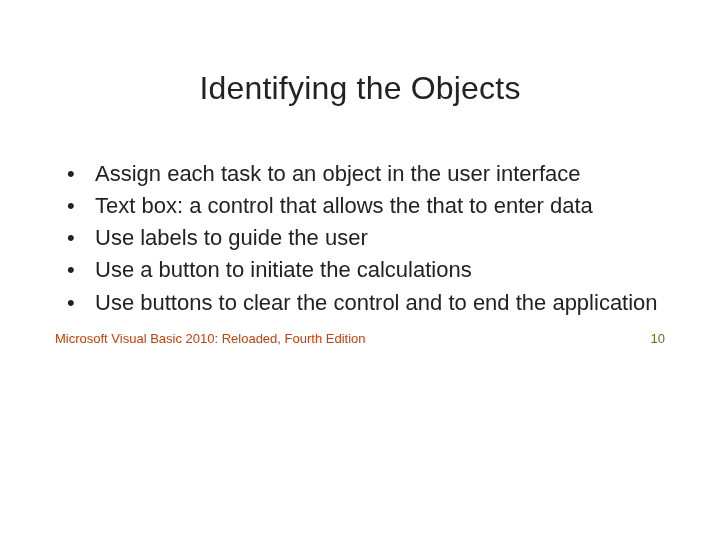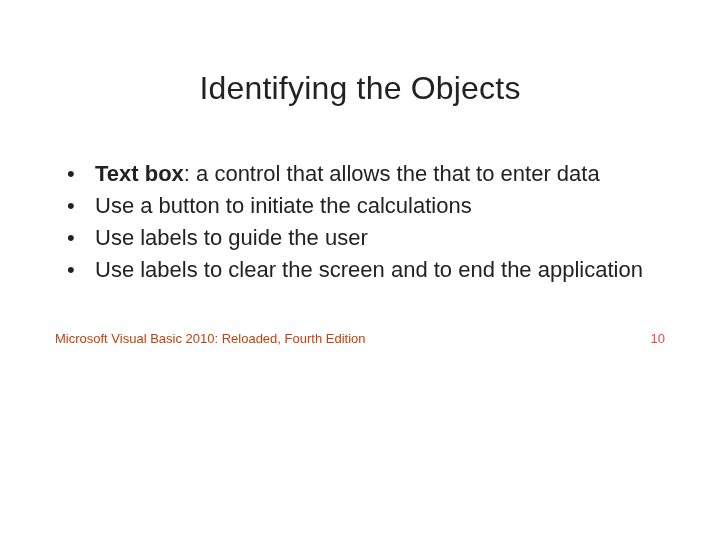--- a/index.html
+++ b/index.html
@@ -83,6 +83,7 @@
 
   <div class="body">
     <ul class="bullets">
+      <li>Assign each task to an object in the user interface</li>
       <li>
         <span class="term">Text box</span><span>: a control that allows the that to enter data</span>
       </li>

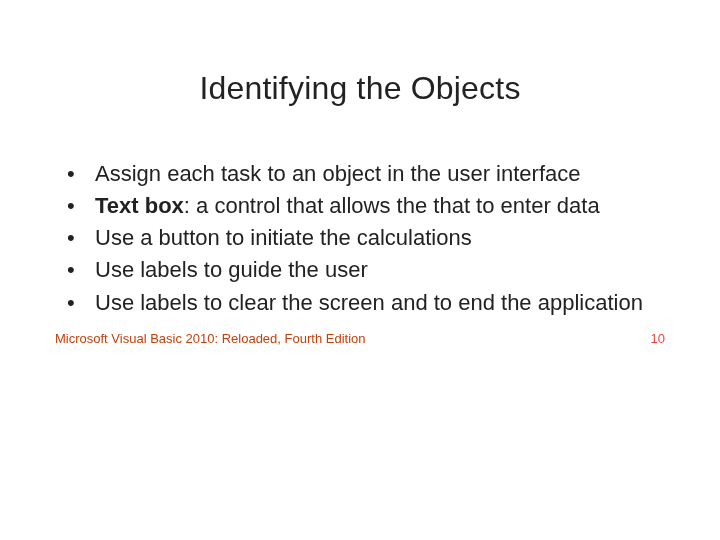--- a/index.html
+++ b/index.html
@@ -56,7 +56,7 @@
     line-height: 1.28;
   }
   .term {
-    font-weight: 700;
+    font-weight: 400;
     text-align: center;
   }
   .footer-left {

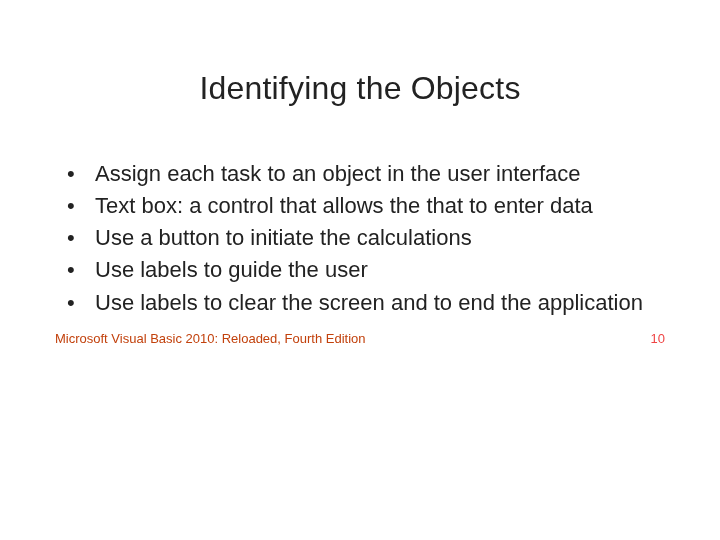--- a/index.html
+++ b/index.html
@@ -87,8 +87,8 @@
       <li>
         <span class="term">Text box</span><span>: a control that allows the that to enter data</span>
       </li>
+      <li>Use labels to guide the user</li>
       <li>Use a button to initiate the calculations</li>
-      <li>Use labels to guide the user</li>
       <li>Use labels to clear the screen and to end the application</li>
     </ul>
   </div>

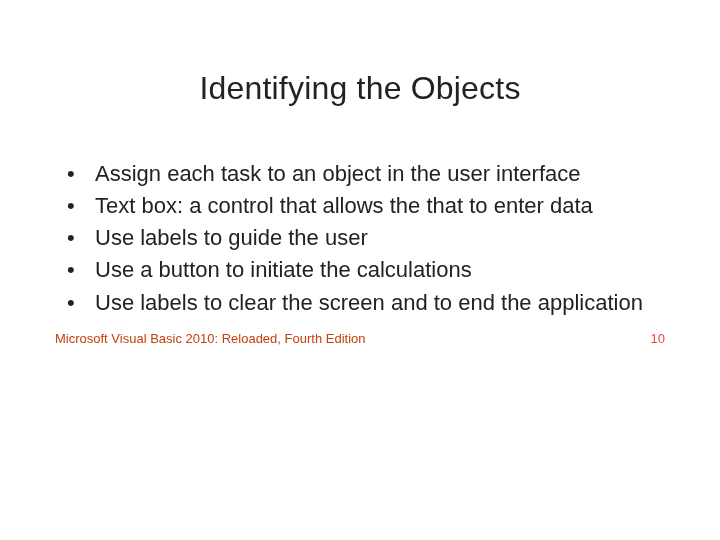--- a/index.html
+++ b/index.html
@@ -89,7 +89,7 @@
       </li>
       <li>Use labels to guide the user</li>
       <li>Use a button to initiate the calculations</li>
-      <li>Use labels to clear the screen and to end the application</li>
+      <li>Use buttons to clear the control and to end the application</li>
     </ul>
   </div>
 

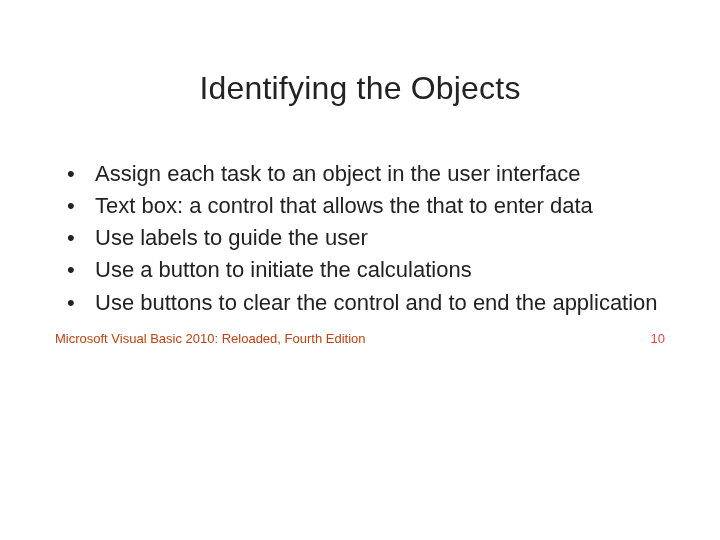--- a/index.html
+++ b/index.html
@@ -71,7 +71,7 @@
     right: 55px;
     bottom: 38px;
     font-size: 13px;
-    color: #ef4444;
+    color: #4d7c0f;
   }
 </style>
 </head>

